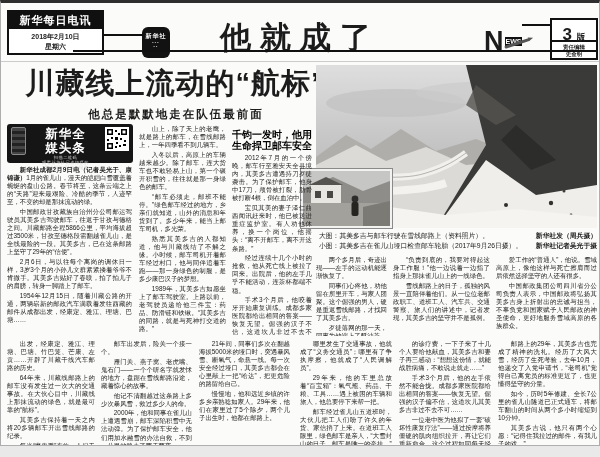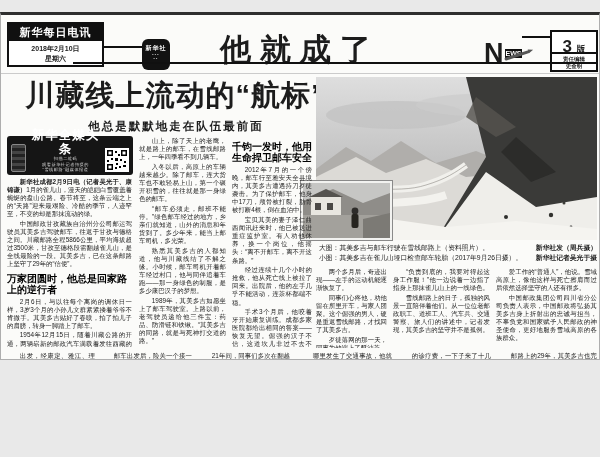--- a/index.html
+++ b/index.html
@@ -4,7 +4,7 @@
 <style>
   *{margin:0;padding:0;box-sizing:border-box}
   html,body{background:#e9e9e9}
-  .page{position:relative;width:600px;height:348px;margin:12px auto;background:#fbfbf9;
+  .page{position:relative;width:600px;height:446px;margin:0 auto;background:#fbfbf9;
         border:1px solid #aeaeae;border-top:3px solid #2e2e2e;overflow:hidden;
         font-family:"Liberation Sans","DejaVu Sans",sans-serif;color:#1c1c1c}
 

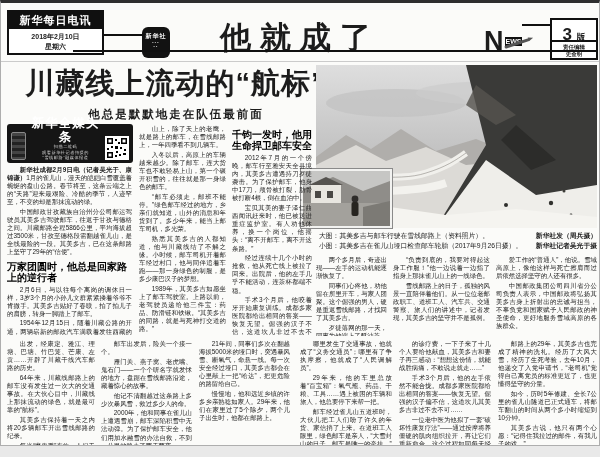--- a/index.html
+++ b/index.html
@@ -43,7 +43,7 @@
 
   
   .banner{position:absolute;left:6px;top:121px;width:126px;height:39px;background:#151515;border-radius:3px;
-          color:#fff;display:flex;align-items:flex-end;padding:3px 4px;gap:3px}
+          color:#fff;display:flex;align-items:flex-start;padding:3px 4px;gap:16px}
   .banner-graphic{width:15px;height:28px;border:1px solid #888;border-radius:2px;background:
       repeating-linear-gradient(#444 0 3px,#222 3px 6px)}
   .banner-main{flex:1;min-width:0}

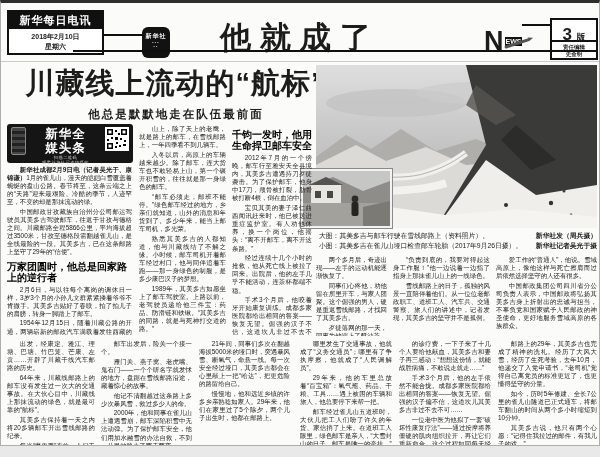--- a/index.html
+++ b/index.html
@@ -214,7 +214,6 @@
     <div>
         <p>中国邮政甘孜藏族自治州分公司邮运驾驶员其美多吉驾驶邮车，往返于甘孜与德格之间。川藏邮路全程5866公里，平均海拔超过3500米，甘孜至德格段需翻越雀儿山，是全线最险的一段。其美多吉，已在这条邮路上坚守了29年的“信使”。</p>
       </div>
-    <div class="subhead">万家团圆时，他总是回家路上的逆行者</div>
     <div>
         <p>2月6日，与以往每个离岗的调休日一样，3岁3个月的小孙儿文群紧紧搂着爷爷不肯撒手。其美多吉贴好了春联，拍了拍儿子的肩膀，转身一脚踏上了邮车。</p>
         <p>1954年12月15日，随着川藏公路的开通，两辆崭新的邮政汽车满载着发往西藏的邮件从成都出发，经康定、雅江、理塘、巴塘……</p>

